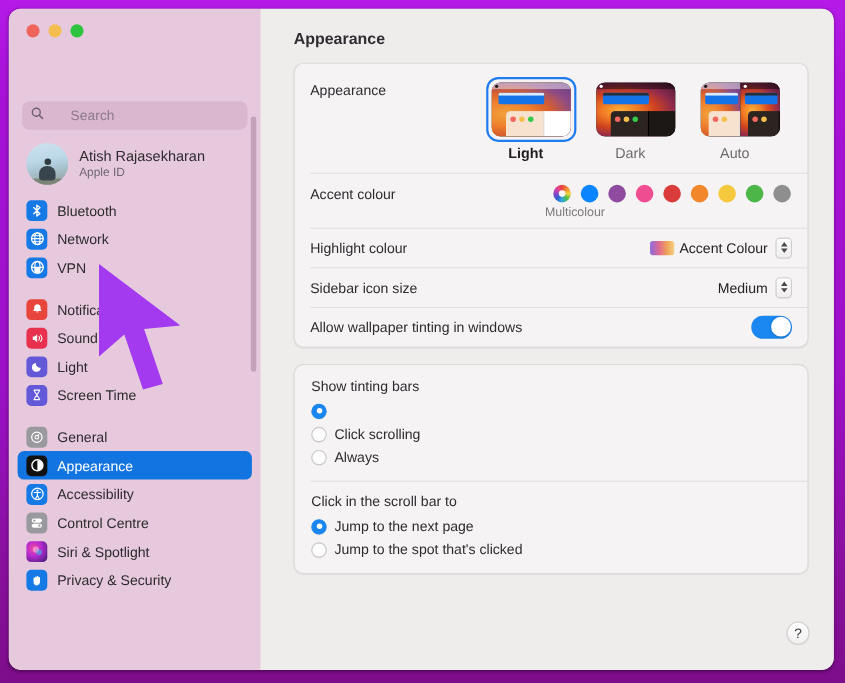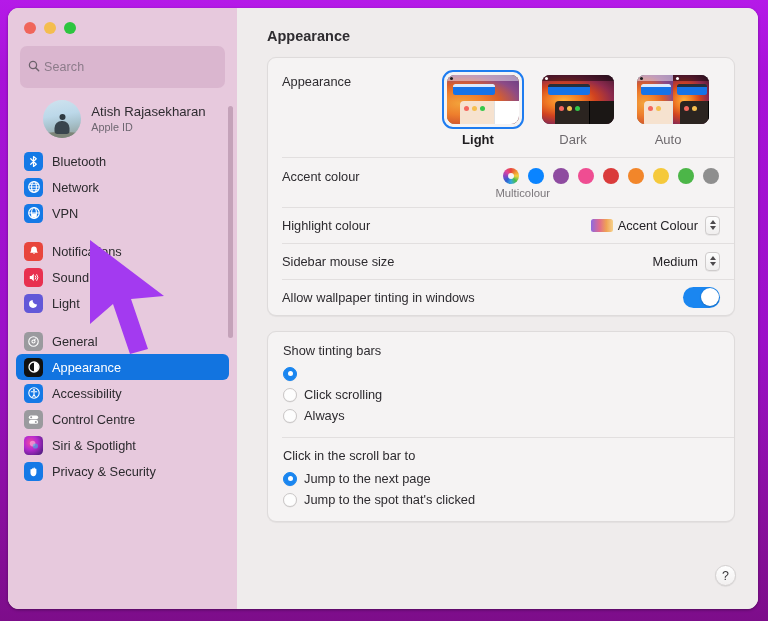--- a/index.html
+++ b/index.html
@@ -40,10 +40,11 @@
 
   .search-wrap { padding: 12px 12px 0 12px; }
   .search-box {
-    height: 42px; border-radius: 7px;
+    height: 26px; border-radius: 7px;
     background: rgba(190,140,175,.30);
-    display: flex; align-items: center; gap: 4px;
+    display: flex; align-items: center; gap: 24px;
     padding: 0 8px;
+    margin-top: 46px;
   }
   .search-box svg { flex: 0 0 auto; }
   .search-ph { font-size: 12.5px; color: #8c7b8a; letter-spacing: .1px; }

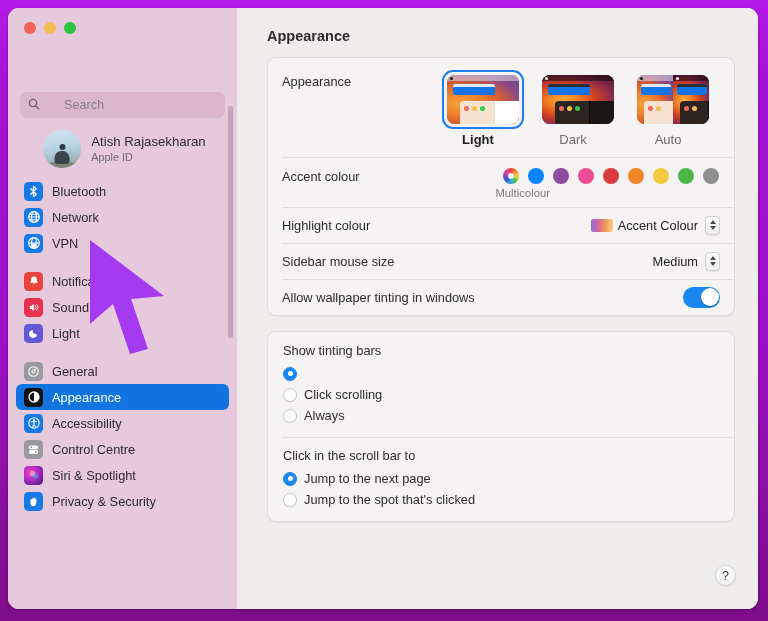--- a/index.html
+++ b/index.html
@@ -49,7 +49,7 @@
   .search-box svg { flex: 0 0 auto; }
   .search-ph { font-size: 12.5px; color: #8c7b8a; letter-spacing: .1px; }
 
-  .account { display: flex; align-items: center; gap: 10px; padding: 12px 12px 10px 16px; justify-content: center; }
+  .account { display: flex; align-items: center; gap: 10px; padding: 12px 12px 10px 16px; }
   .avatar {
     width: 38px; height: 38px; border-radius: 50%;
     overflow: hidden; position: relative; flex: 0 0 auto;

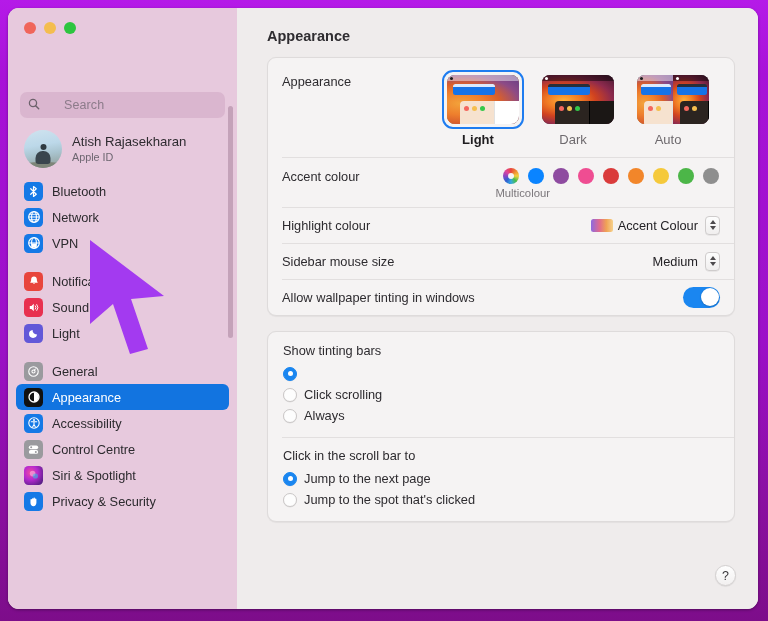--- a/index.html
+++ b/index.html
@@ -535,7 +535,7 @@
       </div>
 
       <div class="row">
-        <div class="row-label">Sidebar mouse size</div>
+        <div class="row-label">Sidebar icon size</div>
         <div class="row-right">
           <div class="popup">
             <span>Medium</span>

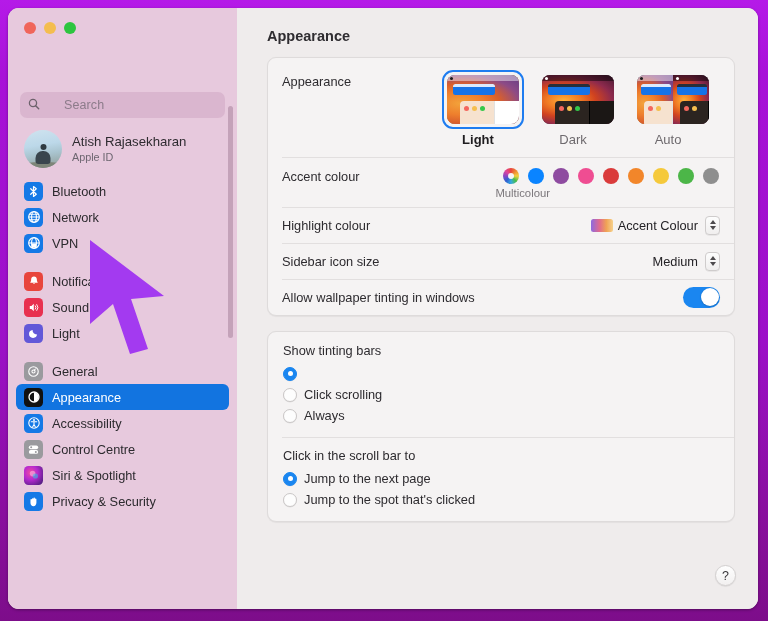--- a/index.html
+++ b/index.html
@@ -345,6 +345,14 @@
                 </svg>
           </span>
           <span>Light</span>
+        </div>
+        <div class="nav-item">
+          <span class="ic" style="background:#6258d8">
+            <svg width="11" height="12" viewBox="0 0 12 14">
+                  <path d="M3 2h6M3 12h6M3.4 2.3c0 2.5 2.6 3.3 2.6 4.7s-2.6 2.2-2.6 4.7M8.6 2.3c0 2.5-2.6 3.3-2.6 4.7s2.6 2.2 2.6 4.7" fill="none" stroke="#fff" stroke-width="1.2" stroke-linecap="round"></path>
+                </svg>
+          </span>
+          <span>Screen Time</span>
         </div>
       </div>
 

